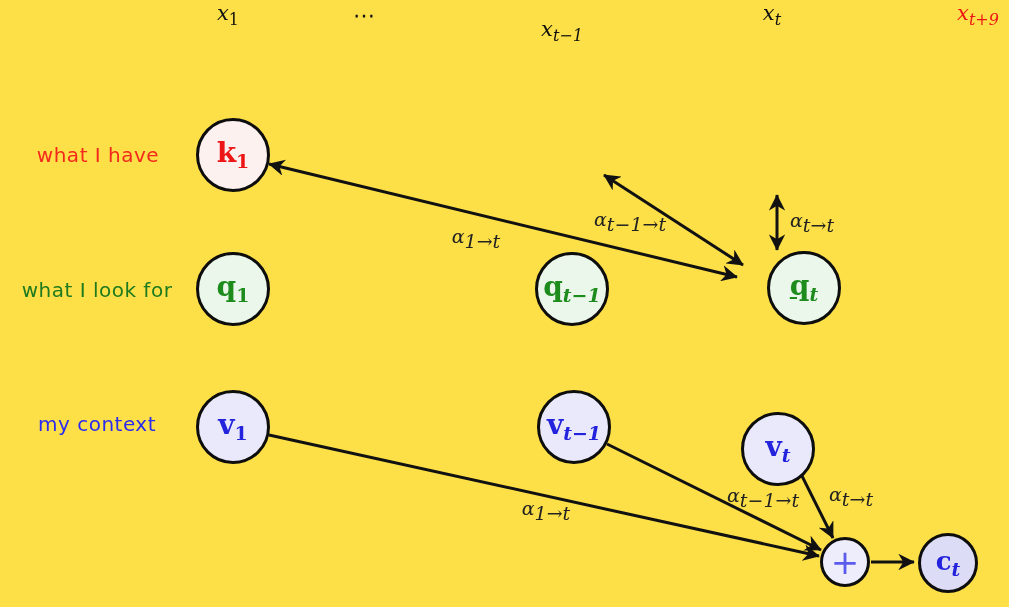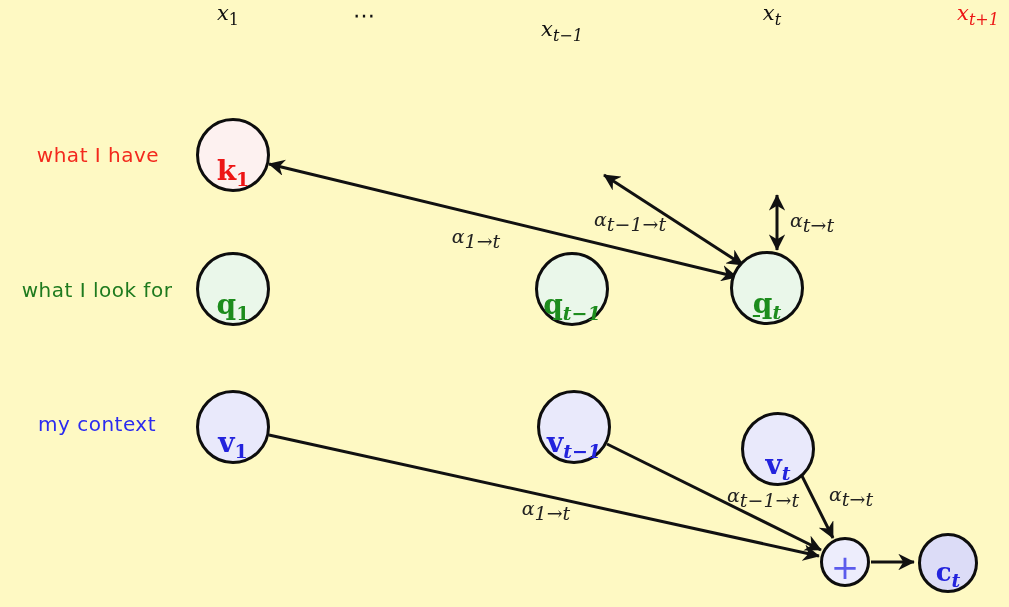--- a/index.html
+++ b/index.html
@@ -6,7 +6,7 @@
   #stage{
     position:relative;
     width:1009px;height:607px;
-    background:#fef9c3;
+    background:#fde047;
     overflow:hidden;
     font-family:"DejaVu Serif","Liberation Serif",serif;
   }

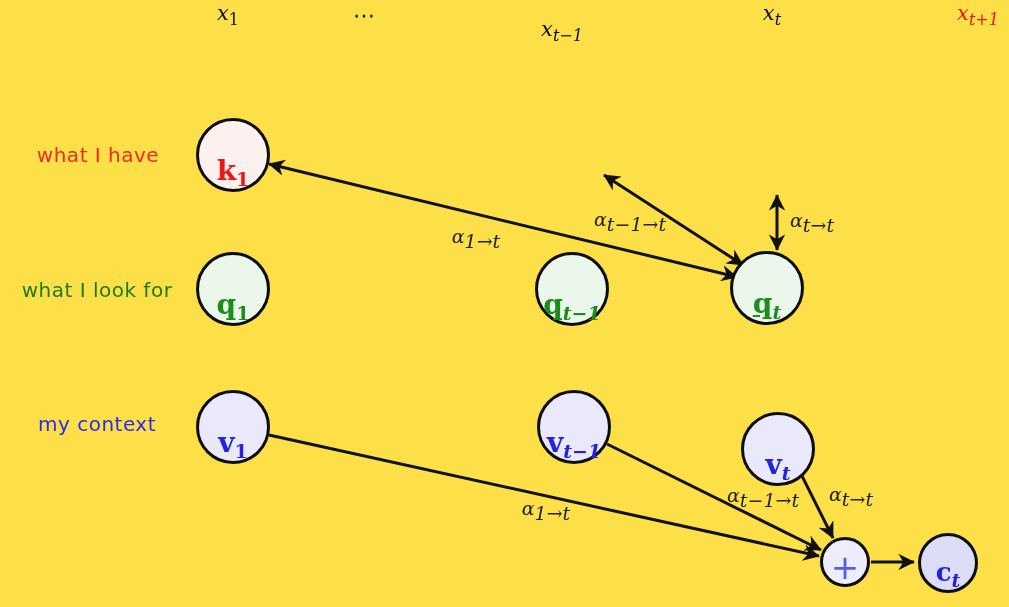--- a/index.html
+++ b/index.html
@@ -85,7 +85,7 @@
   <div class="seq dots" style="left:365px;top:15px;"><span>⋯</span></div>
   <div class="seq" style="left:562px;top:14px;margin-top:17px;"><span>x</span><span class="sub">t−1</span></div>
   <div class="seq" style="left:772px;top:15px;"><span>x</span><span class="sub">t</span></div>
-  <div class="seq future" style="left:978px;top:15px;"><span>x</span><span class="sub">t+1</span></div>
+  <div class="seq future" style="left:978px;top:15px;"><span>x</span><span class="sub">t+9</span></div>
 
   <div class="rowlab green" style="left:97px;top:290px;">what I look for</div>
   <div class="rowlab red" style="left:98px;top:155px;">what I have</div>

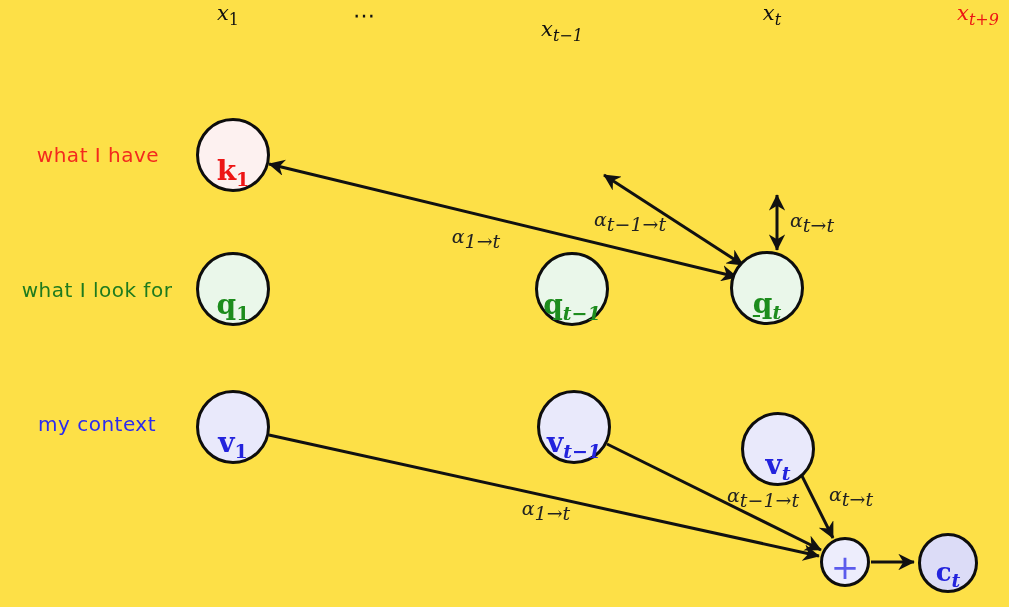--- a/index.html
+++ b/index.html
@@ -19,7 +19,7 @@
     position:absolute;z-index:2;box-sizing:border-box;
     width:74px;height:74px;border-radius:50%;
     border:3px solid #0d0d0d;
-    display:flex;align-items:flex-end;justify-content:center;
+    display:flex;align-items:center;justify-content:center;
     font-weight:bold;font-size:28px;line-height:1;
   }
   .node .sub{font-size:19px;font-weight:bold;font-style:italic;vertical-align:-6px;letter-spacing:0;}

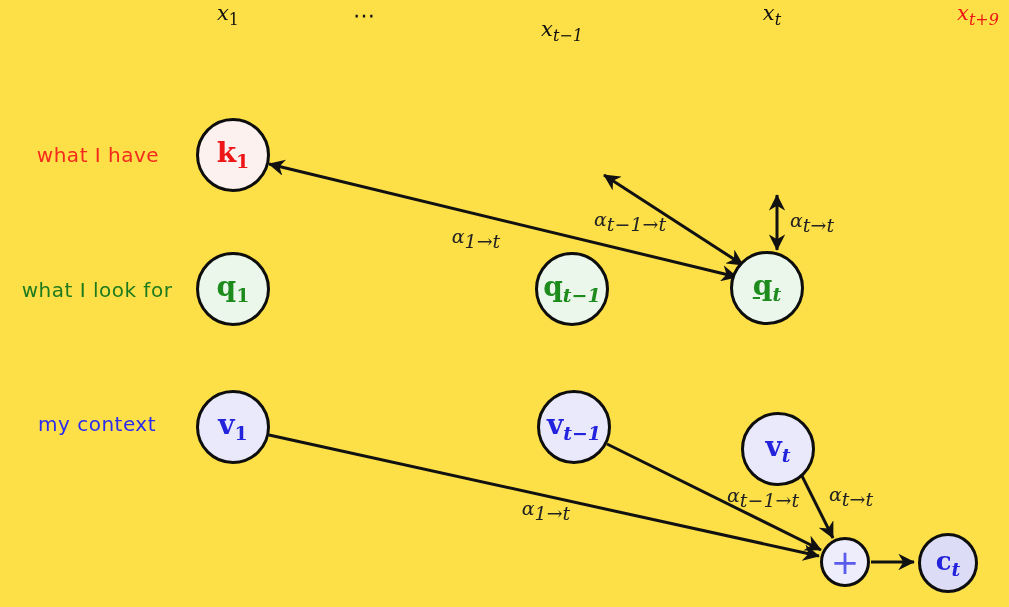--- a/index.html
+++ b/index.html
@@ -101,7 +101,7 @@
   <div class="node green" style="left:535px;top:252px;">
       <span><span>q</span><span class="sub">t−1</span></span>
     </div>
-  <div class="node green" style="left:730px;top:251px;text-decoration:underline;">
+  <div class="node green" style="left:767px;top:251px;text-decoration:underline;">
       <span><span>q</span><span class="sub">t</span></span>
     </div>
 

